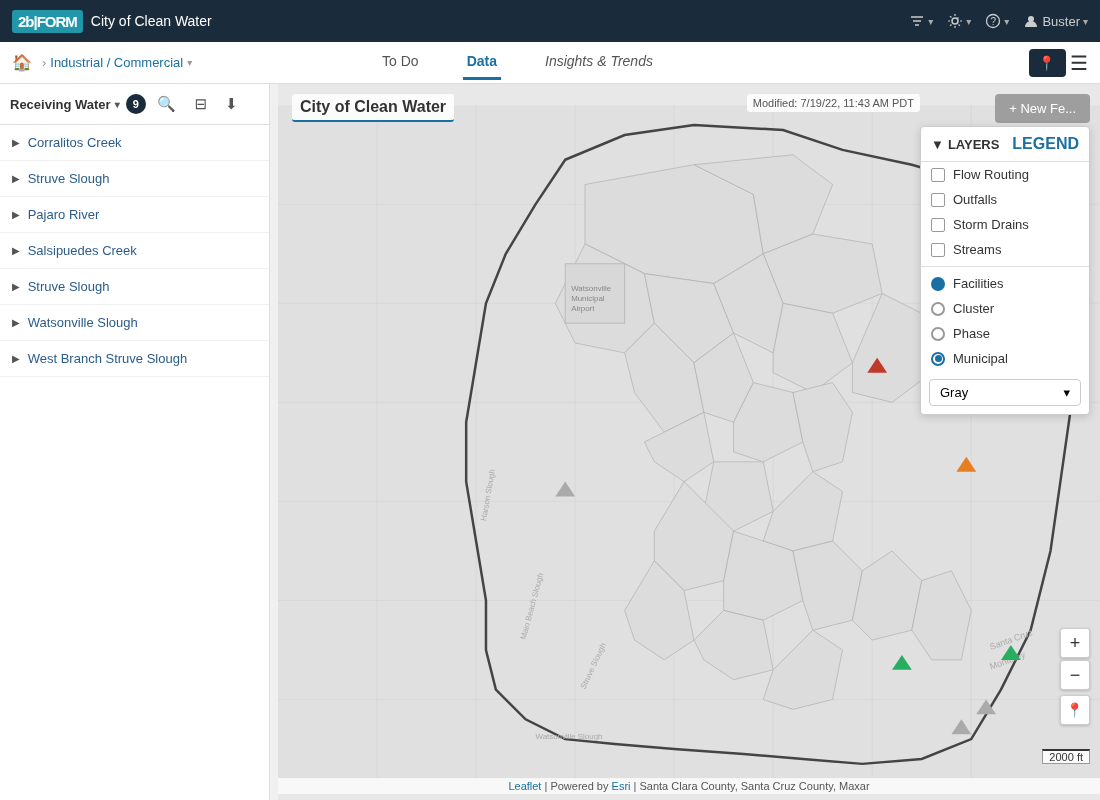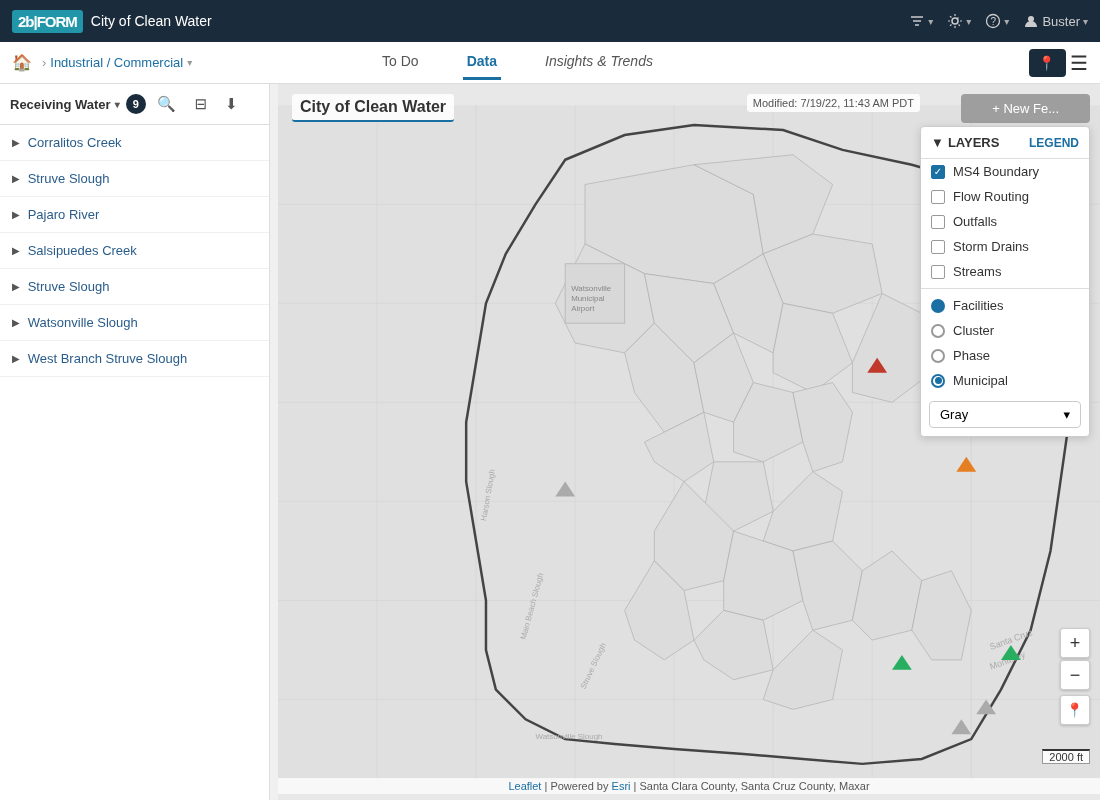--- a/index.html
+++ b/index.html
@@ -221,7 +221,7 @@
       background: #9e9e9e;
       color: #fff;
       border: none;
-      padding: 7px 31px;
+      padding: 7px 14px;
       border-radius: 4px;
       font-size: 13px;
       cursor: pointer;

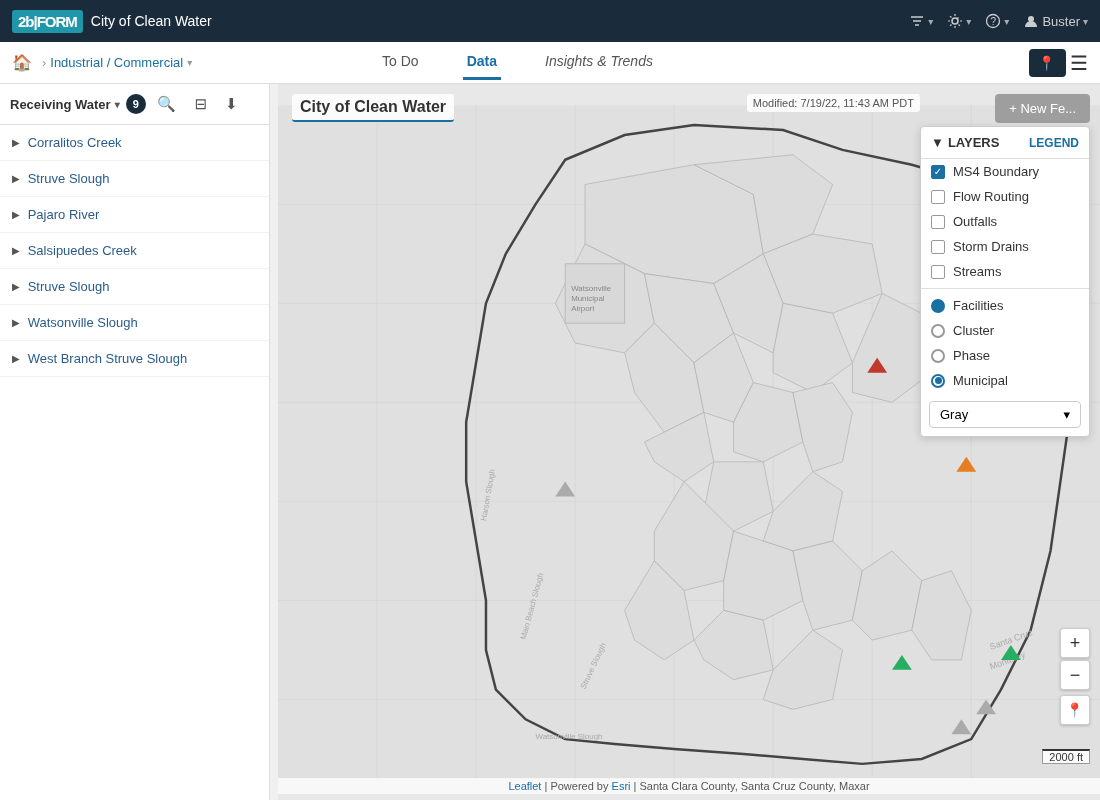--- a/index.html
+++ b/index.html
@@ -262,7 +262,7 @@
     }
     #legend-link {
       color: #1a6fa3;
-      font-size: 12px;
+      font-size: 16px;
       cursor: pointer;
       font-weight: 600;
     }

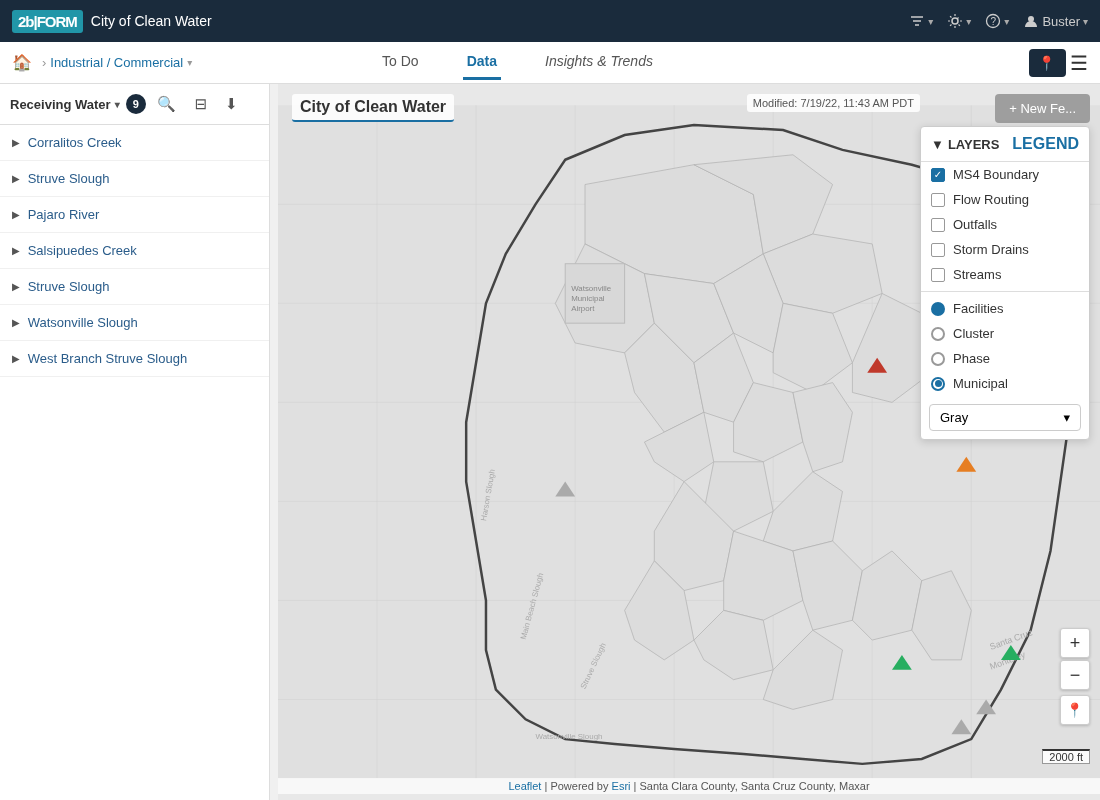--- a/index.html
+++ b/index.html
@@ -595,10 +595,6 @@
       </div>
 
       <div class="layer-item">
-        <div class="layer-checkbox checked"></div>
-        <span class="layer-label">MS4 Boundary</span>
-      </div>
-      <div class="layer-item">
         <div class="layer-checkbox"></div>
         <span class="layer-label">Flow Routing</span>
       </div>

